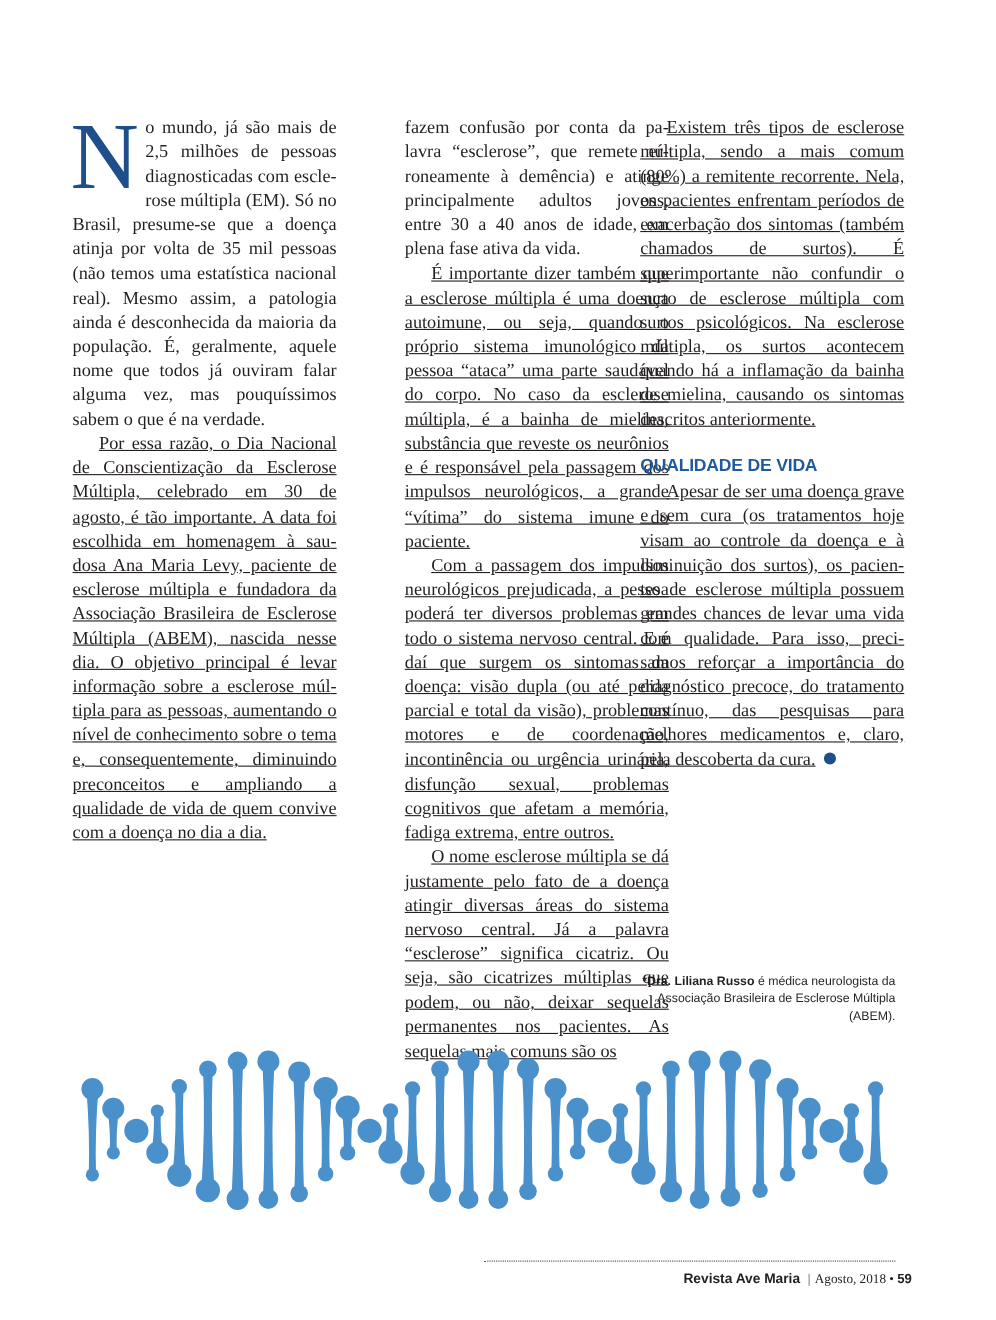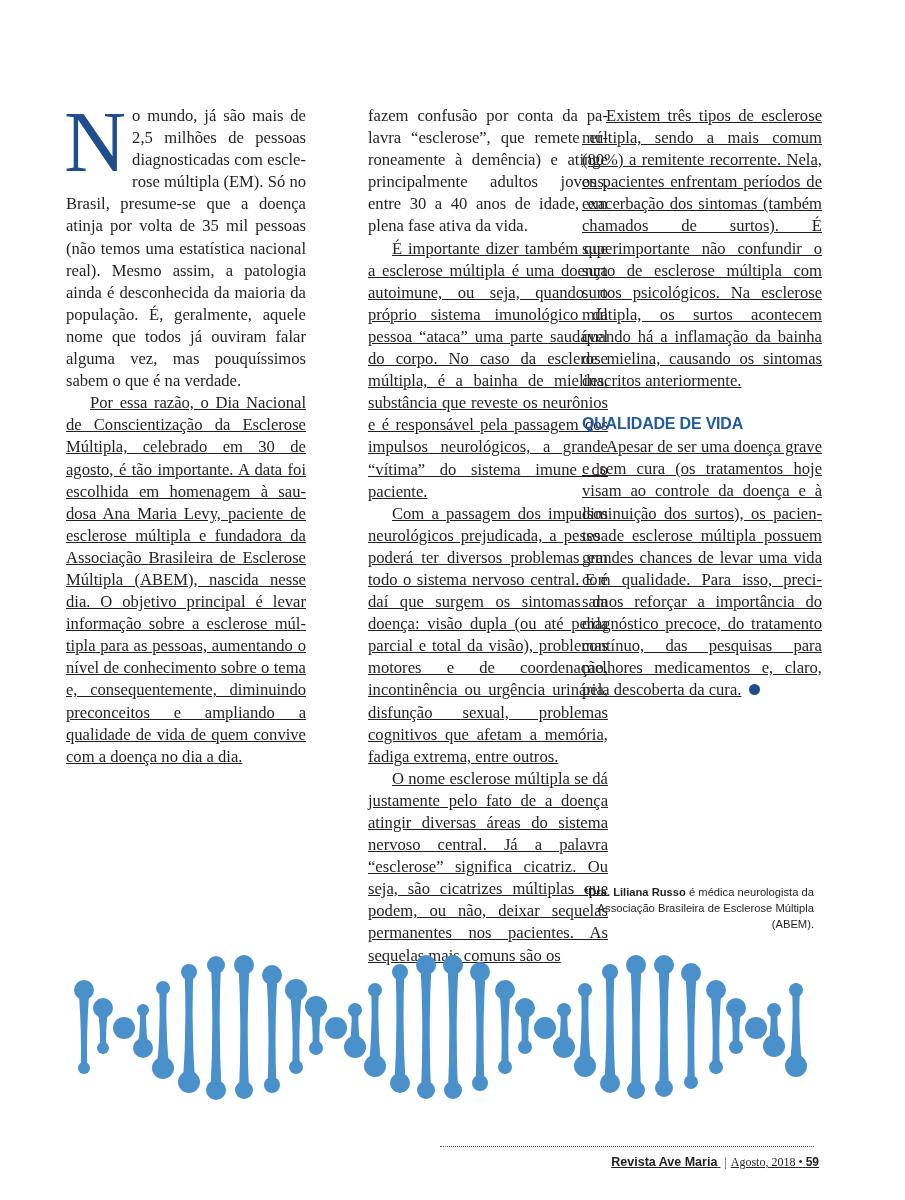--- a/index.html
+++ b/index.html
@@ -17,7 +17,7 @@
   .credit b { font-weight: bold; }
   #dna { position: absolute; left: 60px; top: 945px; }
   .footer-rule { position: absolute; left: 440px; top: 1146px; width: 374px; border-top: 1px dotted #555; }
-  .footer { position: absolute; right: 86px; top: 1155px; font-size: 12px; font-family: "Liberation Serif", serif; color: #231f20; white-space: nowrap; text-decoration: underline; }
+  .footer { position: absolute; right: 76px; top: 1155px; font-size: 12px; font-family: "Liberation Serif", serif; color: #231f20; white-space: nowrap; }
   .footer .mag { font-family: "Liberation Sans", sans-serif; font-weight: bold; font-size: 12.5px; }
   .footer .sep { margin: 0 4px; color: #444; }
   .footer .page { font-family: "Liberation Sans", sans-serif; font-weight: bold; }

